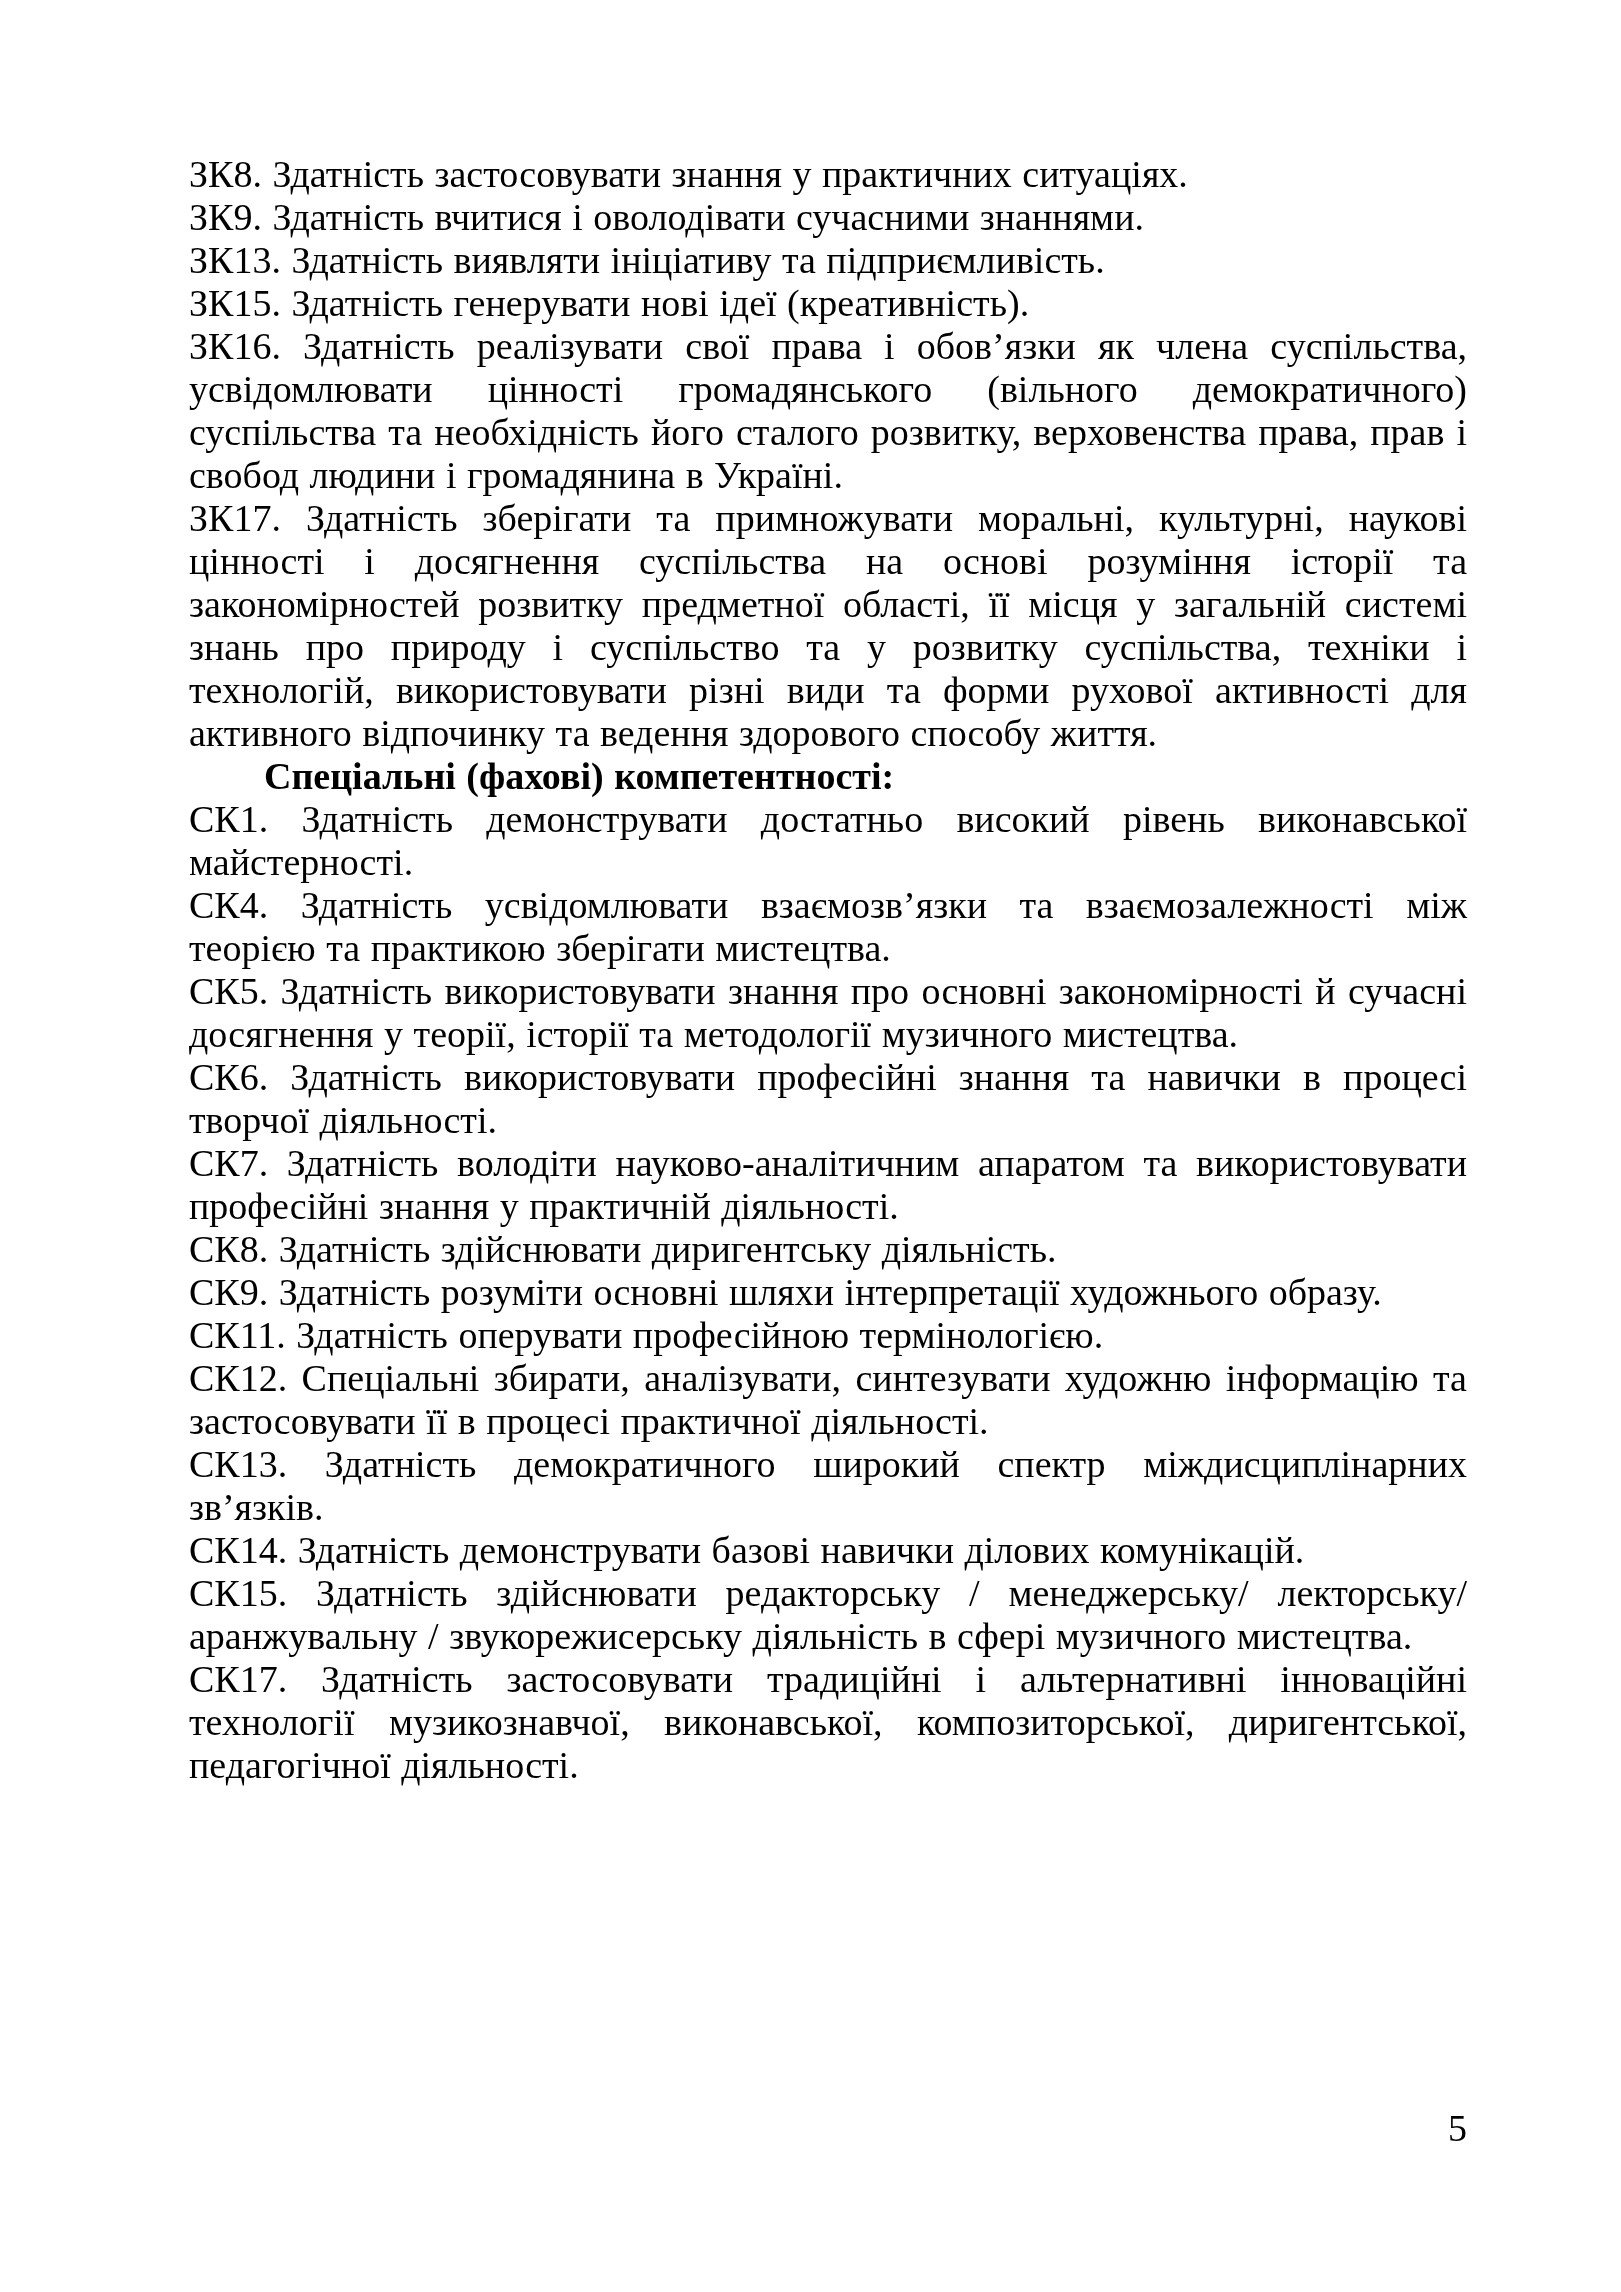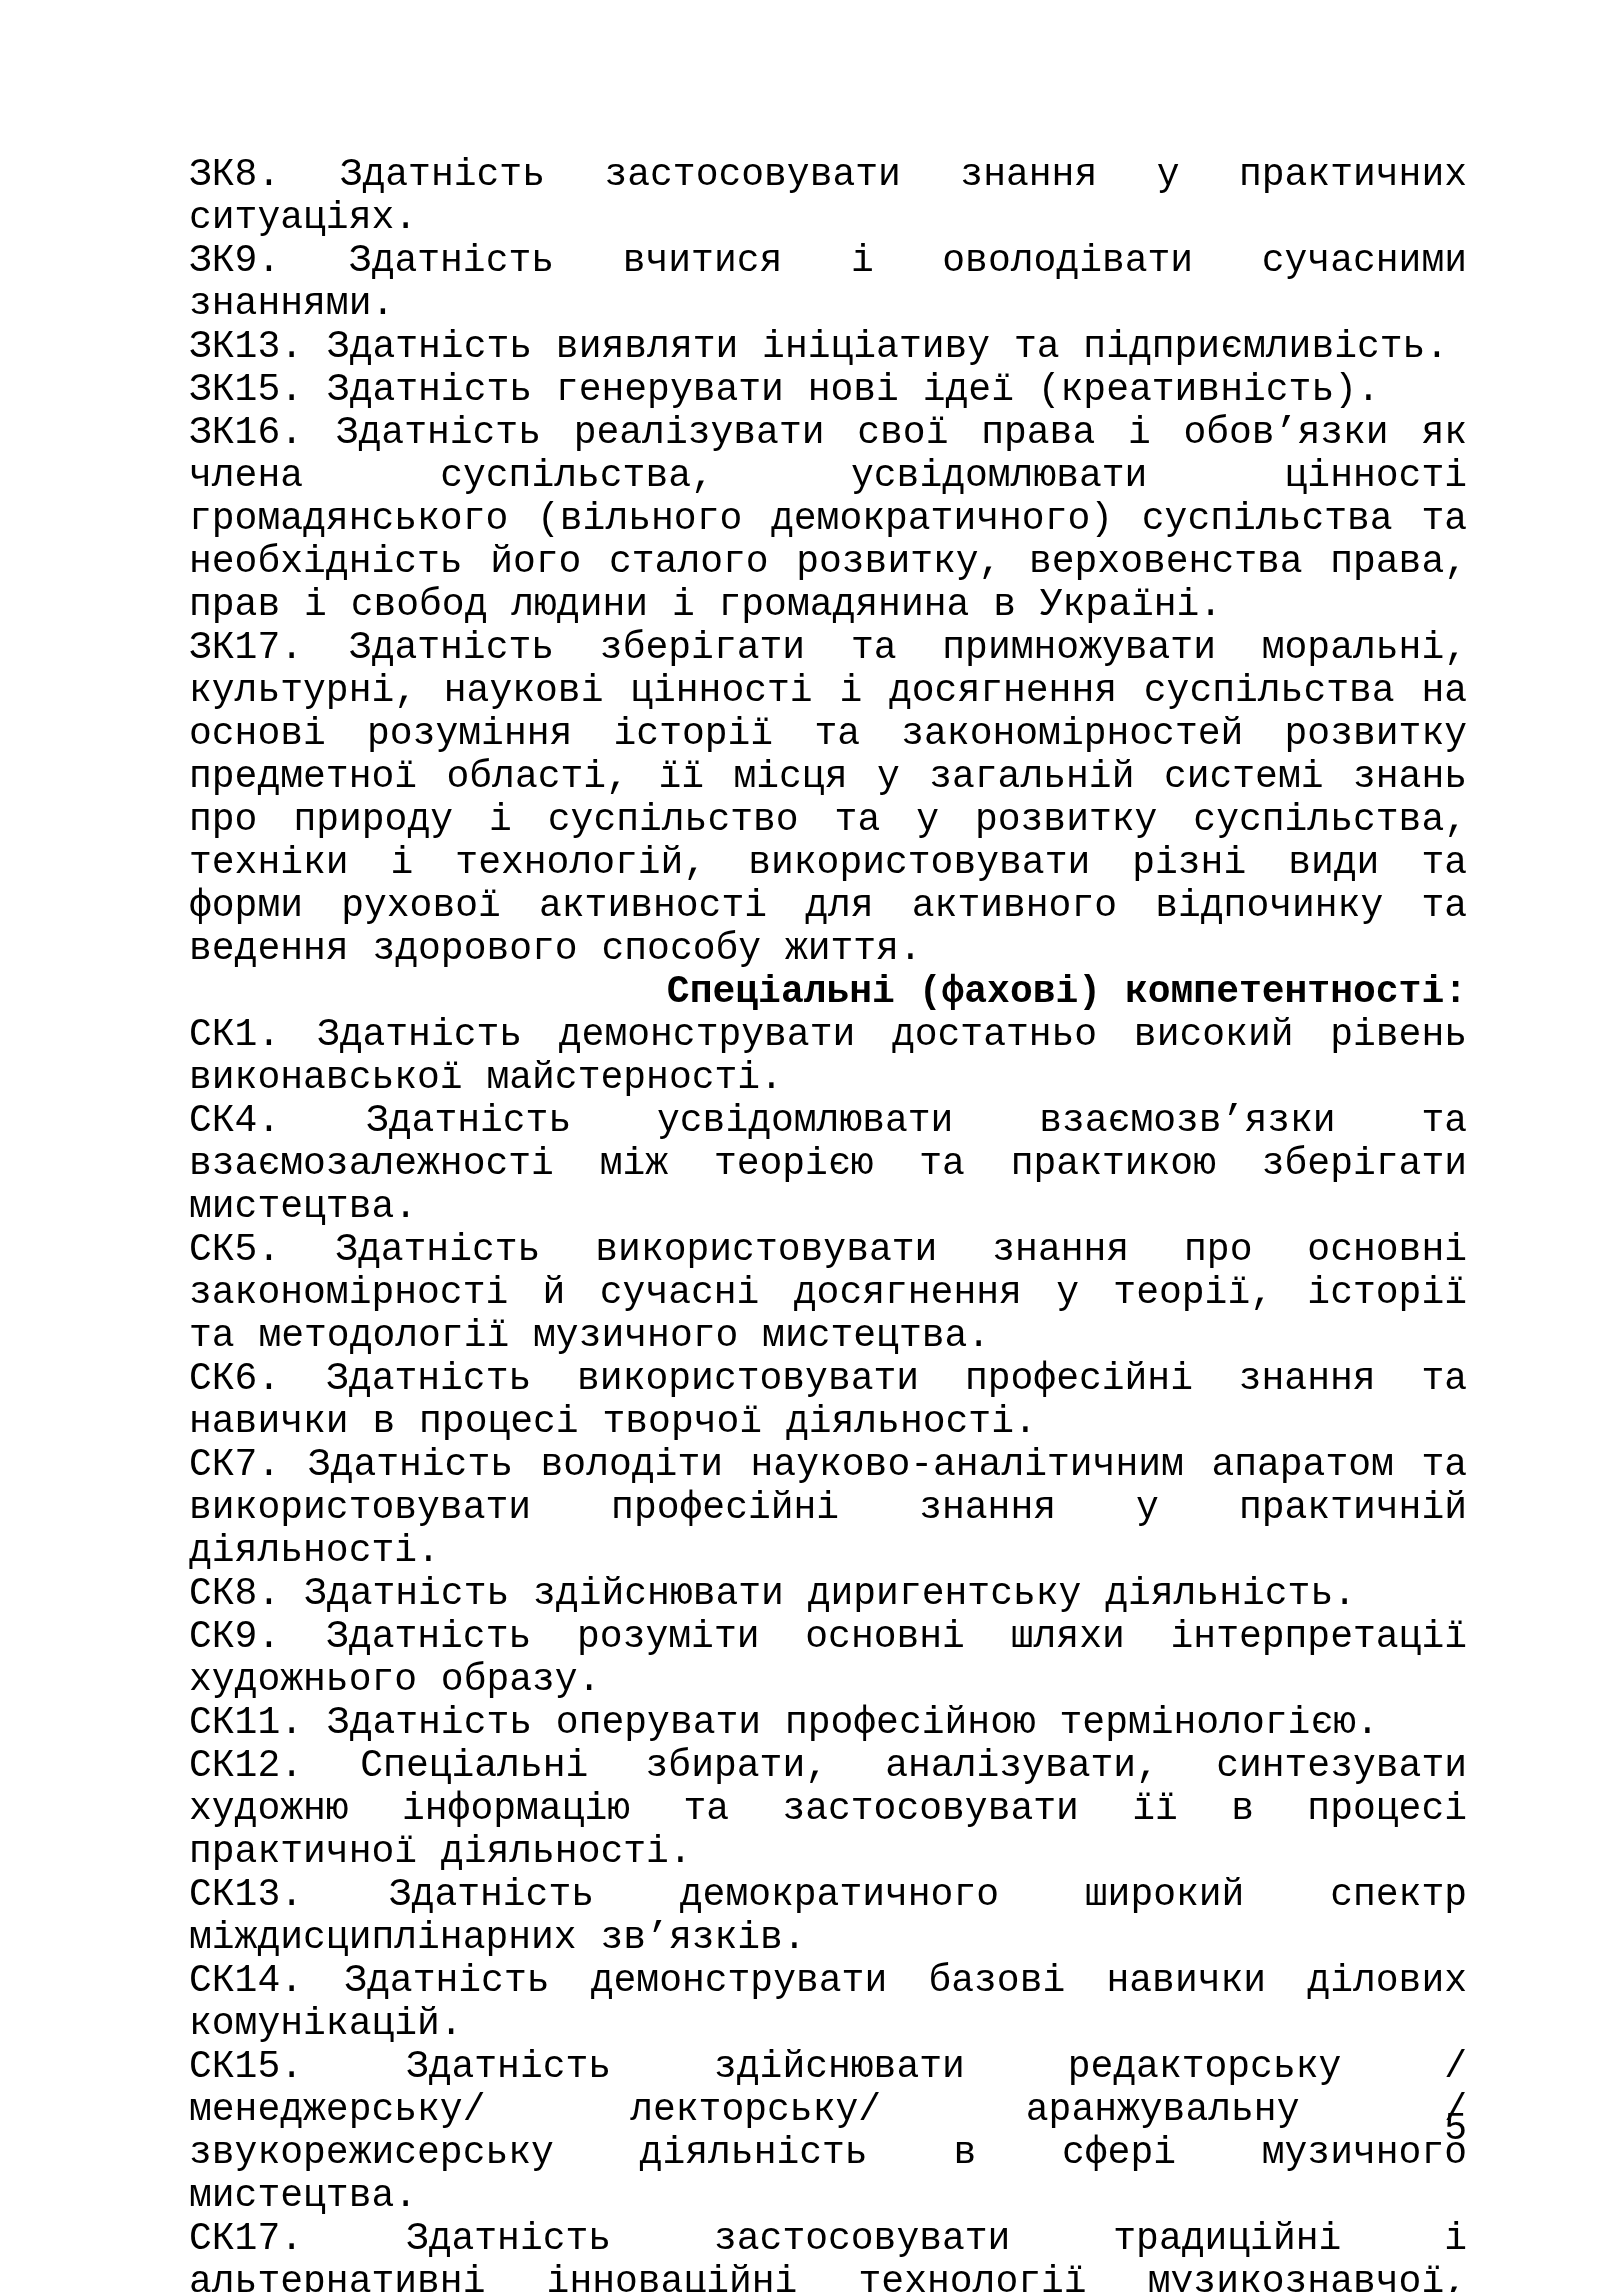--- a/index.html
+++ b/index.html
@@ -14,7 +14,7 @@
     height: 2293px;
     background: #ffffff;
     color: #000000;
-    font-family: Liberation Mono, monospace;
+    font-family: Liberation Serif, serif;
     overflow: hidden;
   }
   .content {

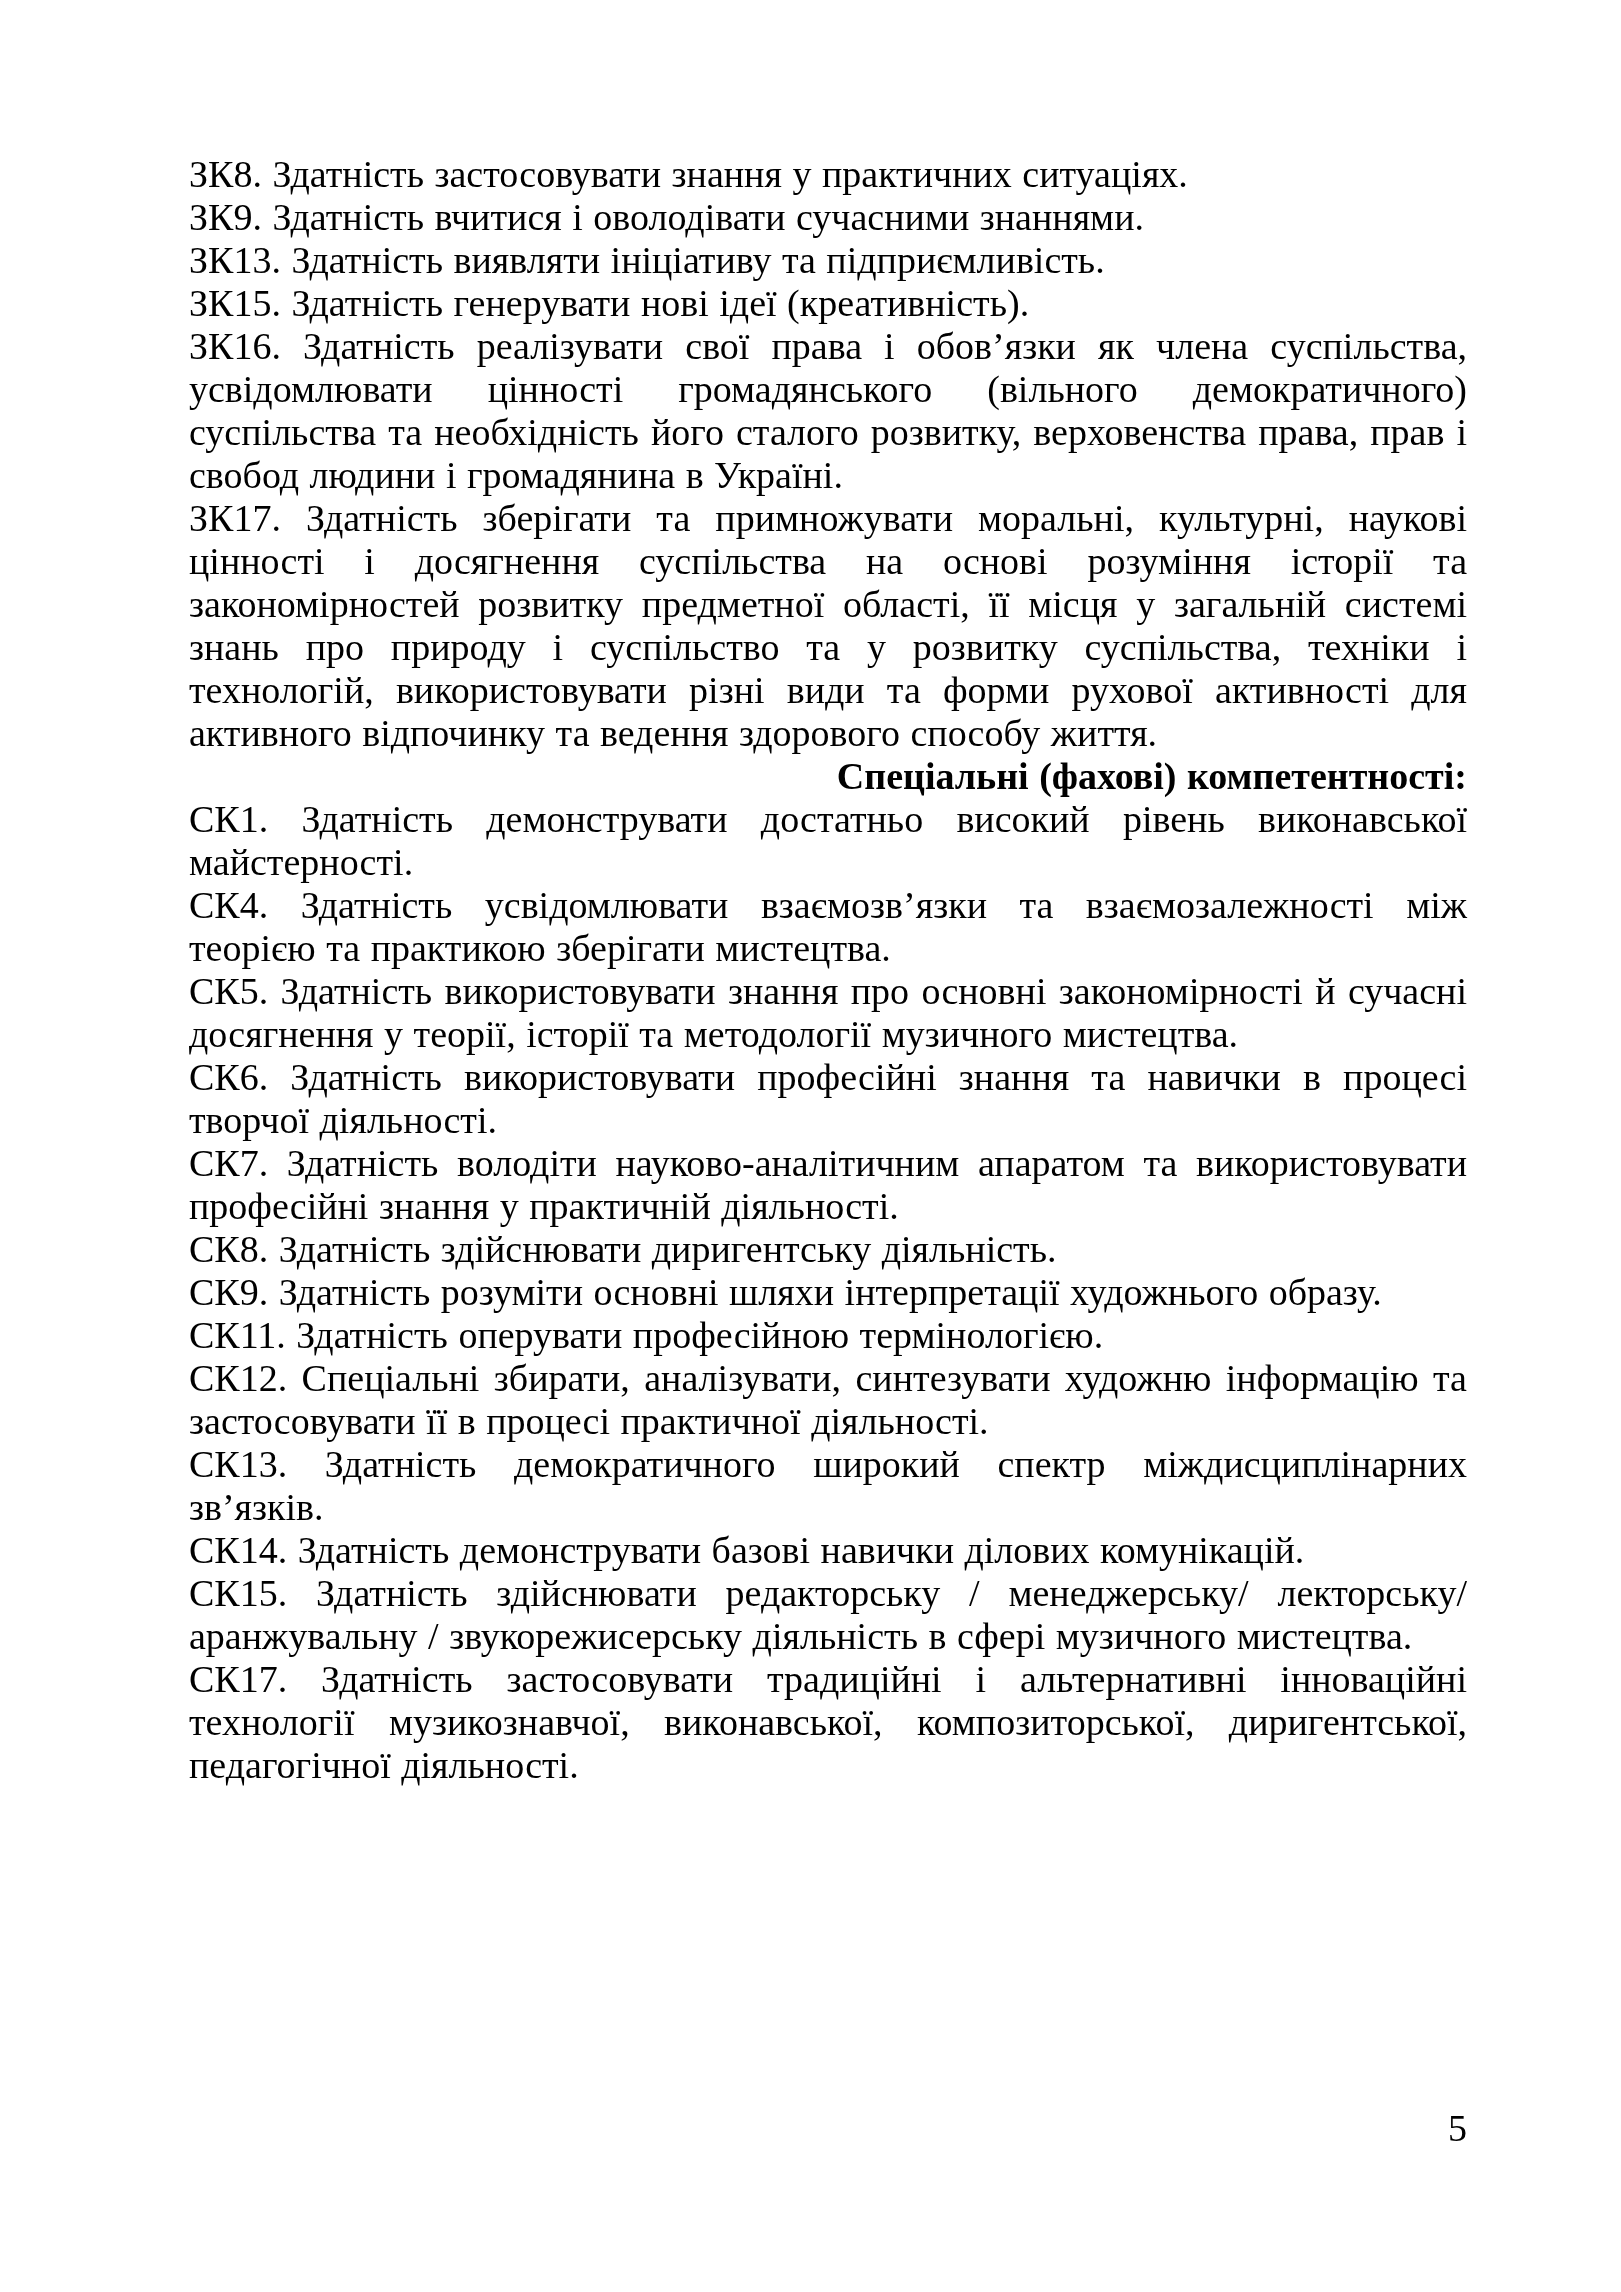--- a/index.html
+++ b/index.html
@@ -33,7 +33,7 @@
   }
   .content p.heading {
     font-weight: bold;
-    text-align: right;
+    text-align: left;
     text-indent: 75px;
   }
   .page-number {

